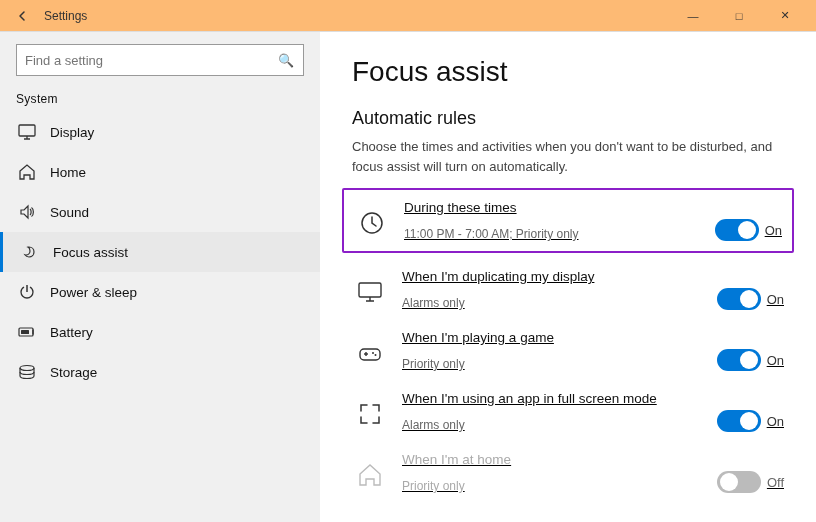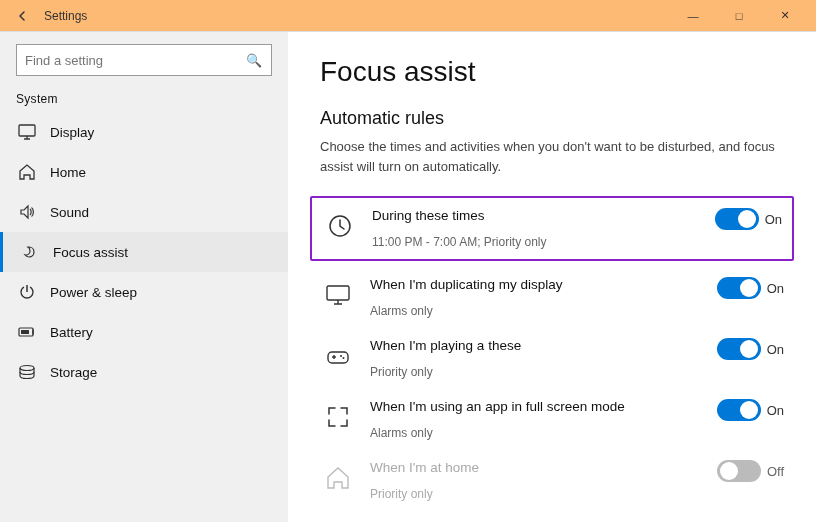--- a/index.html
+++ b/index.html
@@ -62,7 +62,7 @@
 
     
     .sidebar {
-      width: 288px;
+      width: 320px;
       background: #f0f0f0;
       flex-shrink: 0;
       display: flex;

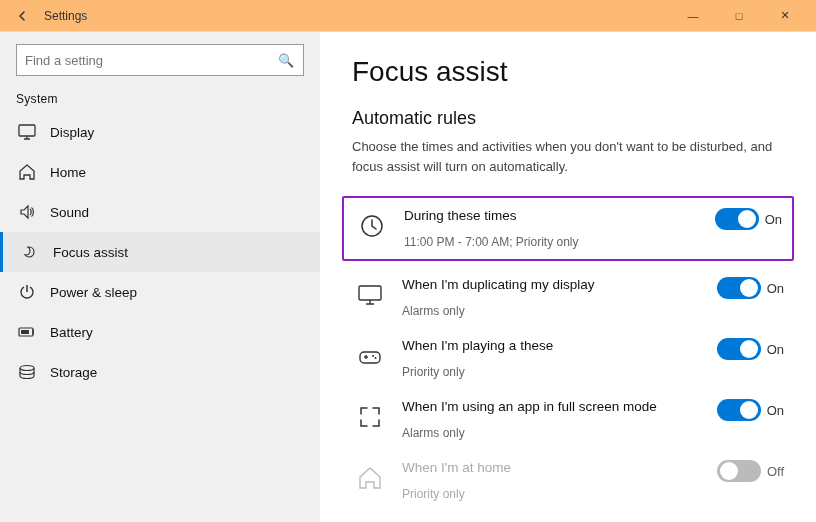--- a/index.html
+++ b/index.html
@@ -145,7 +145,7 @@
     .section-desc {
       font-size: 13px;
       color: #444;
-      margin-bottom: 20px;
+      margin-bottom: 12px;
       line-height: 1.5;
     }
 

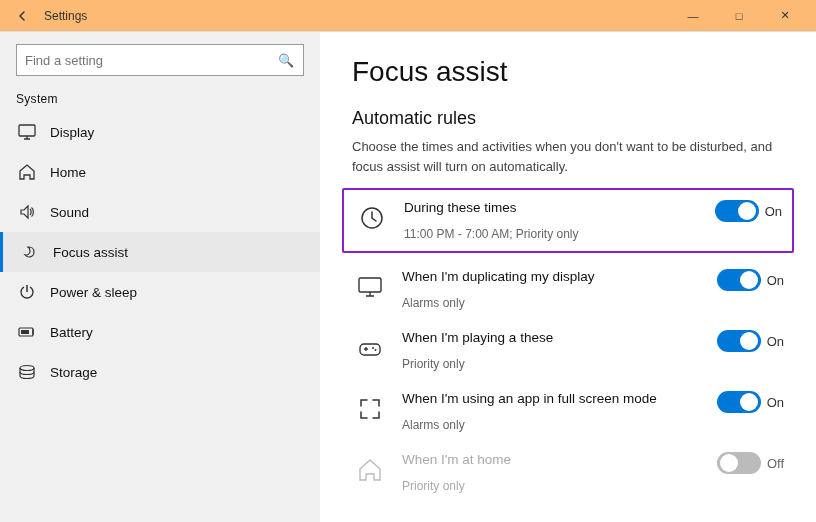--- a/index.html
+++ b/index.html
@@ -152,10 +152,11 @@
     
     .rule-row {
       display: flex;
-      align-items: flex-start;
+      align-items: flex-end;
       padding: 10px 0;
       border-top: none;
       position: relative;
+      text-decoration: underline;
     }
     .rule-row.highlighted {
       border: 2px solid #8b1fc8;

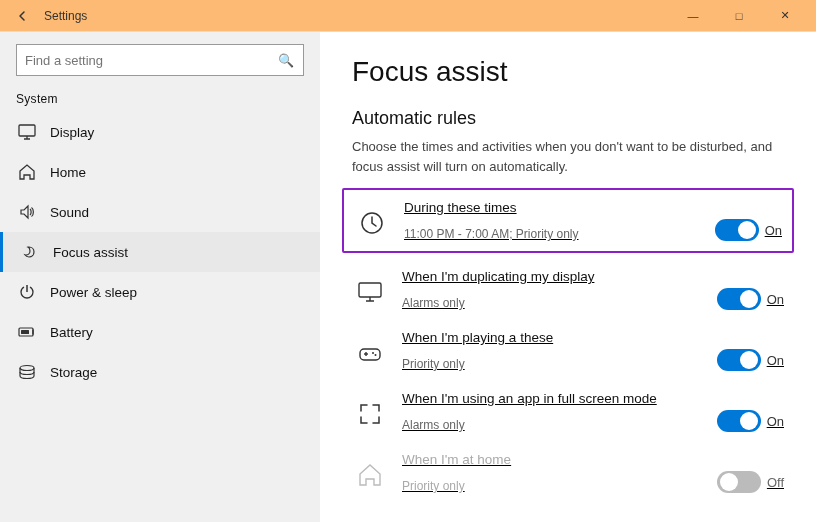--- a/index.html
+++ b/index.html
@@ -409,7 +409,7 @@
               </svg>
             </span>
     <div class="rule-text">
-      <div class="rule-name" style="">When I'm playing a these</div>
+      <div class="rule-name" style="">When I'm playing a game</div>
       <div class="rule-sub">Priority only</div>
     </div>
     <div class="rule-right">

